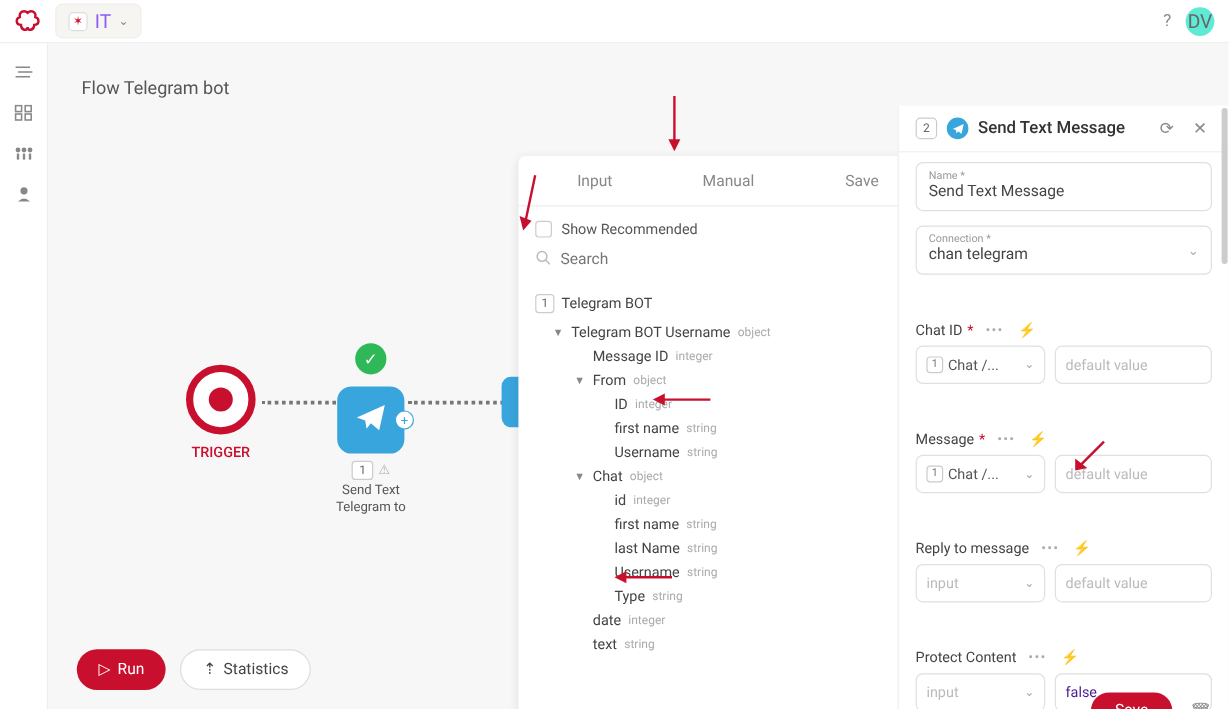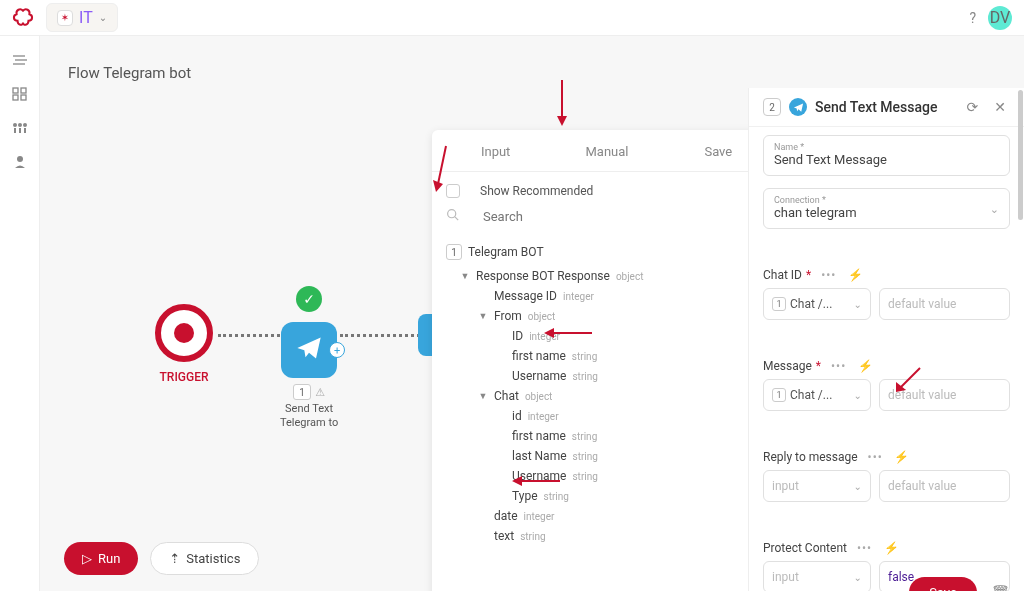--- a/index.html
+++ b/index.html
@@ -57,7 +57,7 @@
   .tabs { display: flex; border-bottom: 1px solid #eee; padding: 0 8px; }
   .tab { flex: 1; text-align: center; padding: 14px 0 12px; font-size: 13px; color: #888; cursor: pointer; }
   .tab.sel { color: #C8102E; border-bottom: 2px solid #C8102E; }
-  .chk-row { padding: 12px 14px 0; display: flex; align-items: center; gap: 20px; }
+  .chk-row { padding: 12px 14px 0; display: flex; align-items: center; gap: 8px; }
   .chk { width: 14px; height: 14px; border: 1px solid #ccc; border-radius: 3px; }
   .chk-lbl { font-size: 12px; color: #555; }
   .search-row { padding: 10px 14px; display: flex; align-items: center; gap: 24px; }

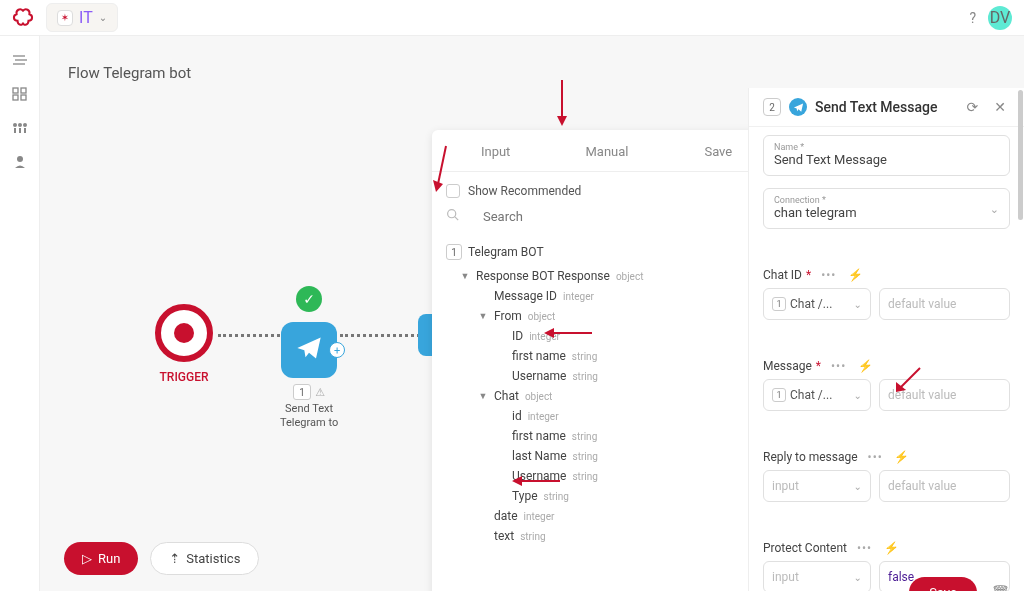--- a/index.html
+++ b/index.html
@@ -60,7 +60,7 @@
   .chk-row { padding: 12px 14px 0; display: flex; align-items: center; gap: 8px; }
   .chk { width: 14px; height: 14px; border: 1px solid #ccc; border-radius: 3px; }
   .chk-lbl { font-size: 12px; color: #555; }
-  .search-row { padding: 10px 14px; display: flex; align-items: center; gap: 24px; }
+  .search-row { padding: 10px 14px; display: flex; align-items: center; gap: 8px; }
   .srch-ic { color: #bbb; font-size: 13px; }
   .srch-in { border: none; outline: none; font-size: 13px; color: #888; flex: 1; }
 

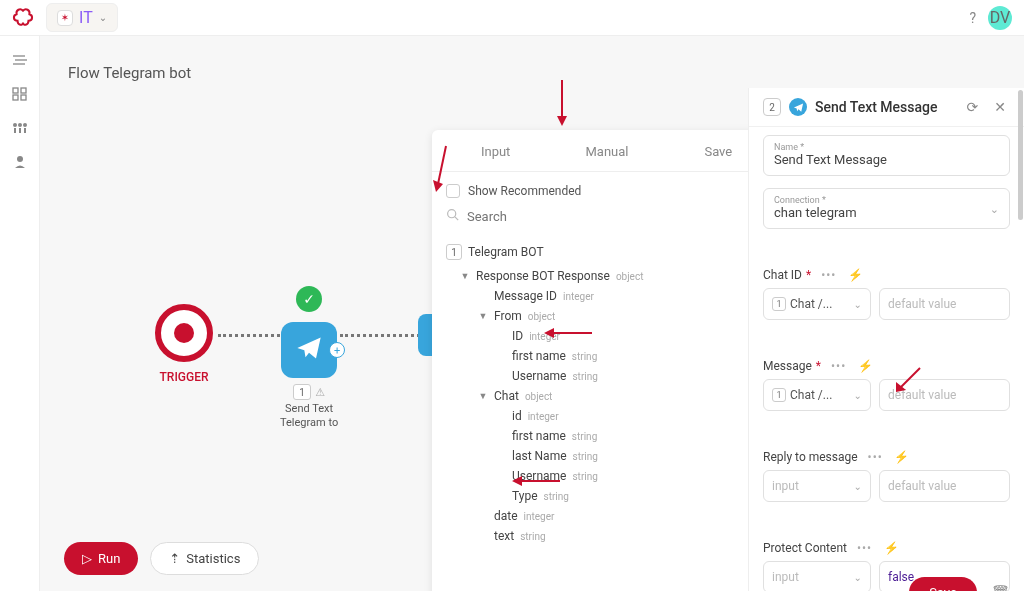--- a/index.html
+++ b/index.html
@@ -232,7 +232,7 @@
       </div>
       <div class="tree-item ind1">
           <span class="tree-tw">▼</span>
-          <span class="tree-key">Response BOT Response</span>
+          <span class="tree-key">Telegram BOT Username</span>
           <span class="tree-type">object</span>
         </div>
       <div class="tree-item ind2">

